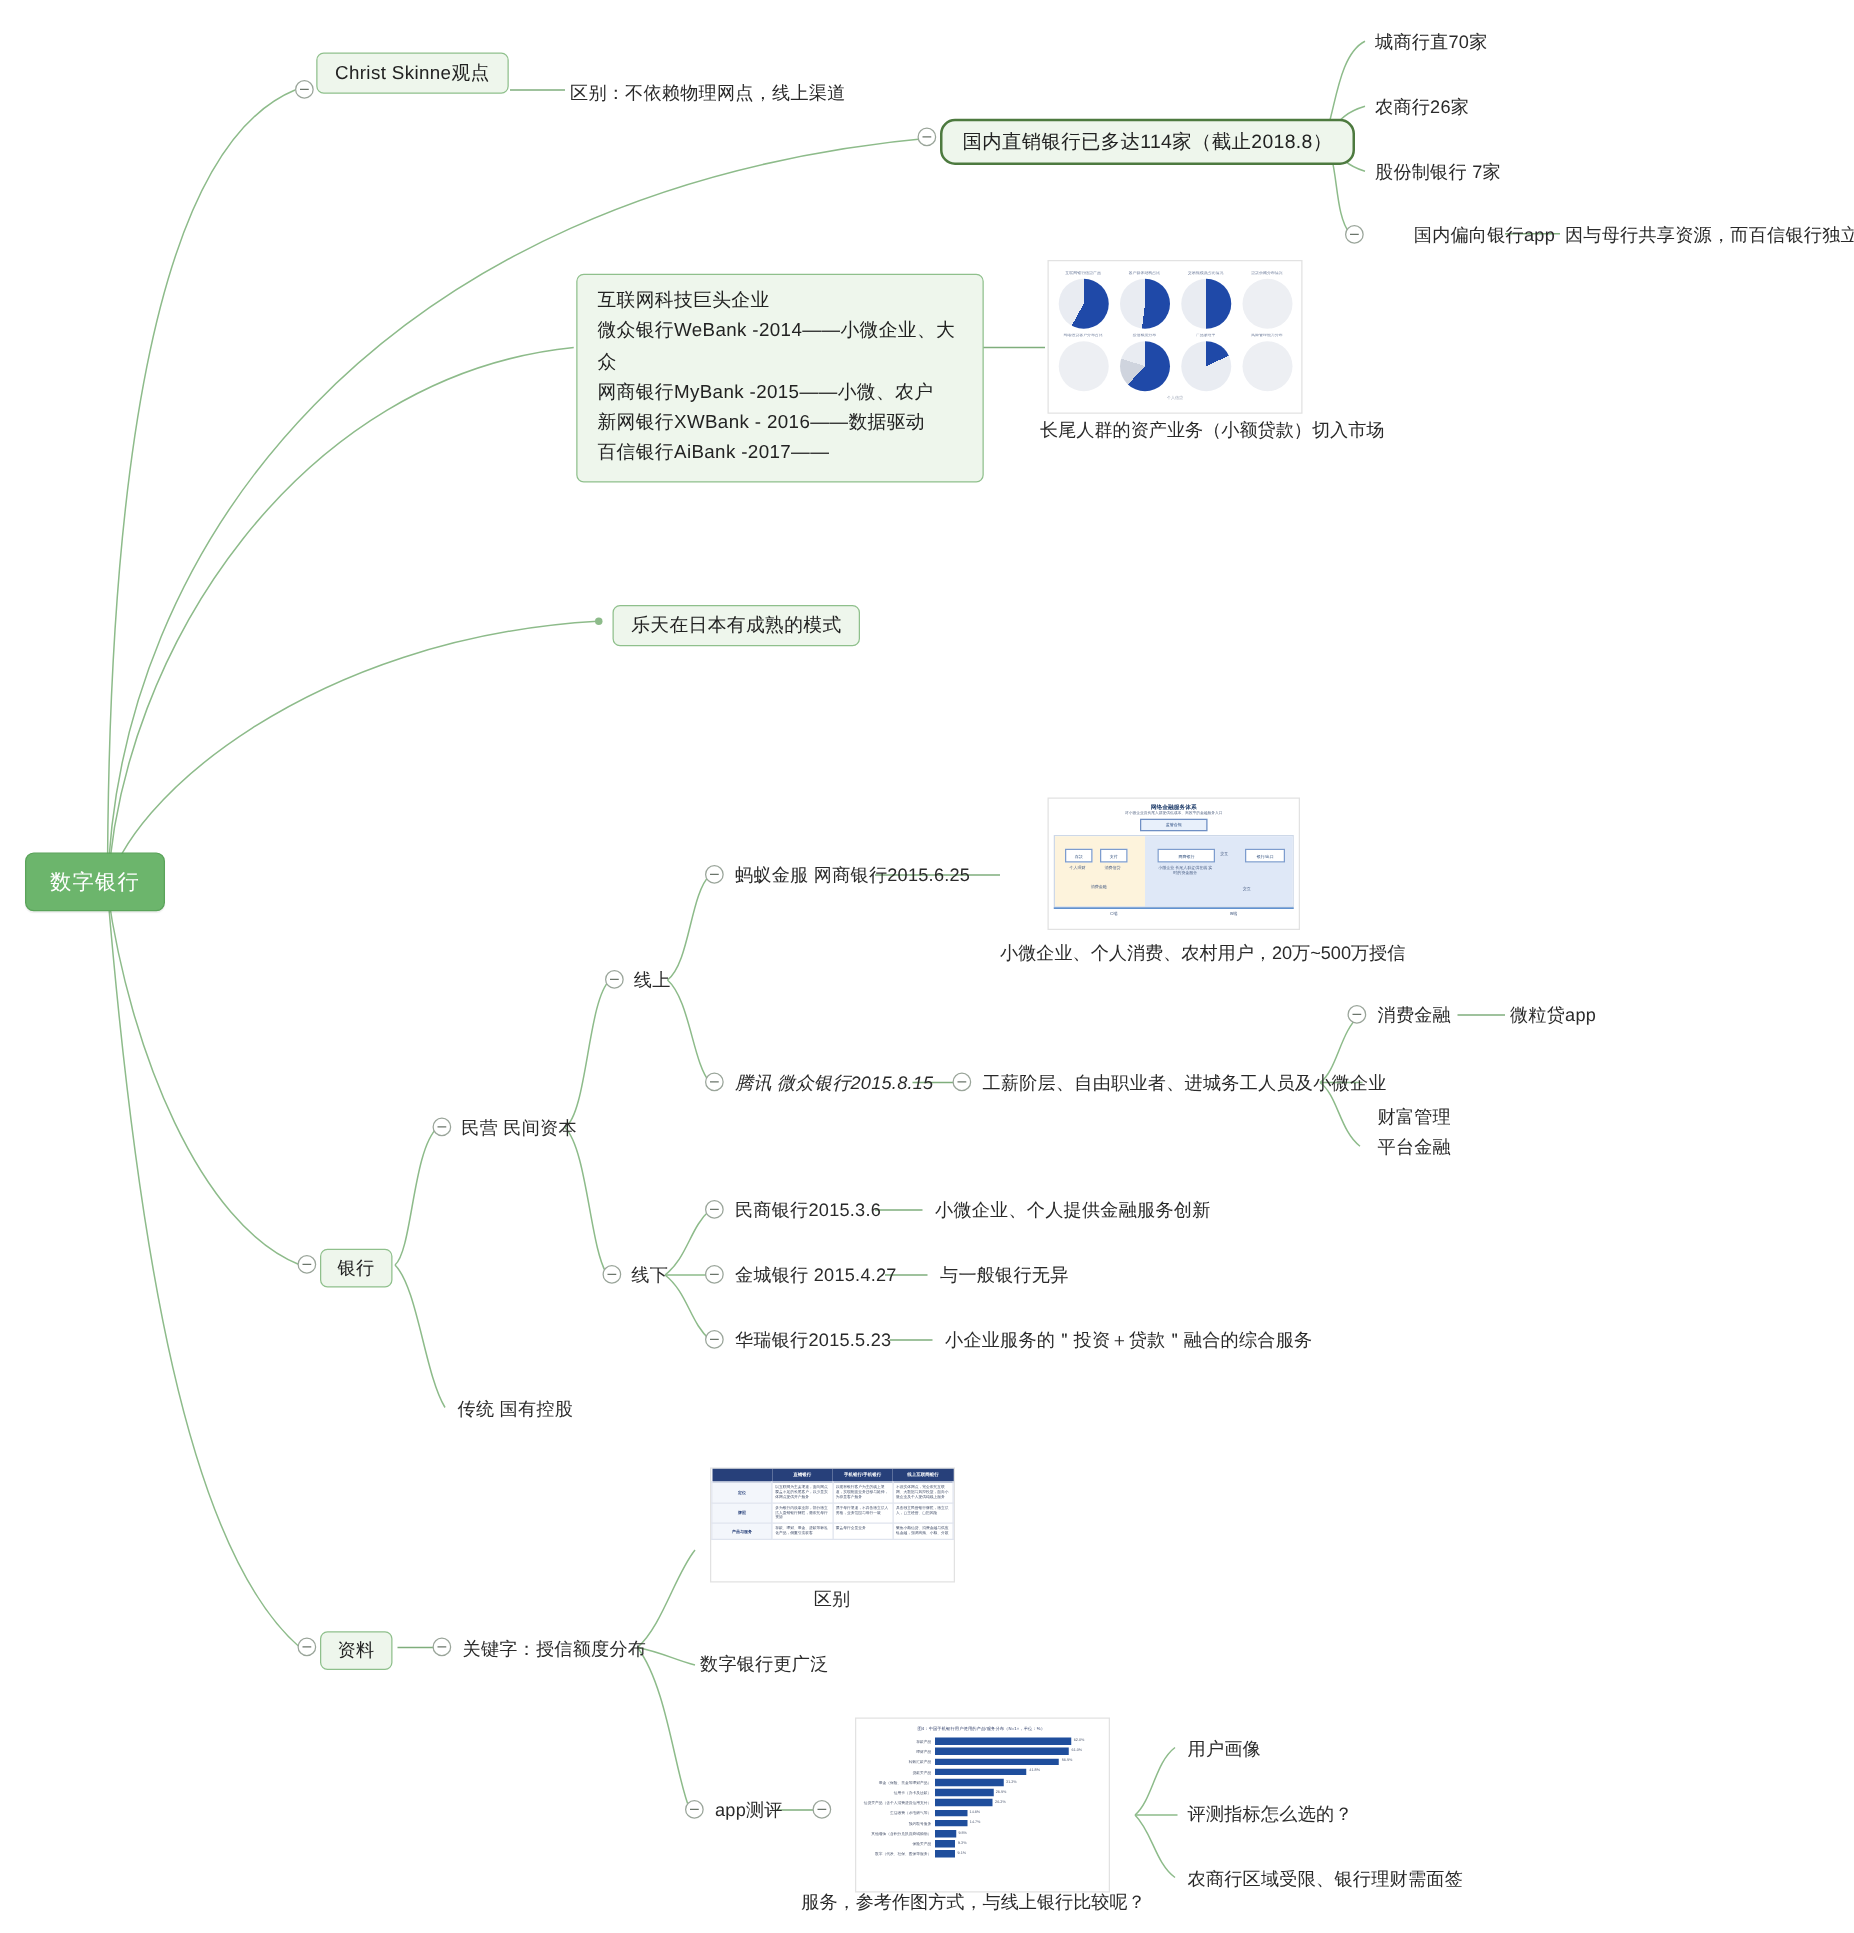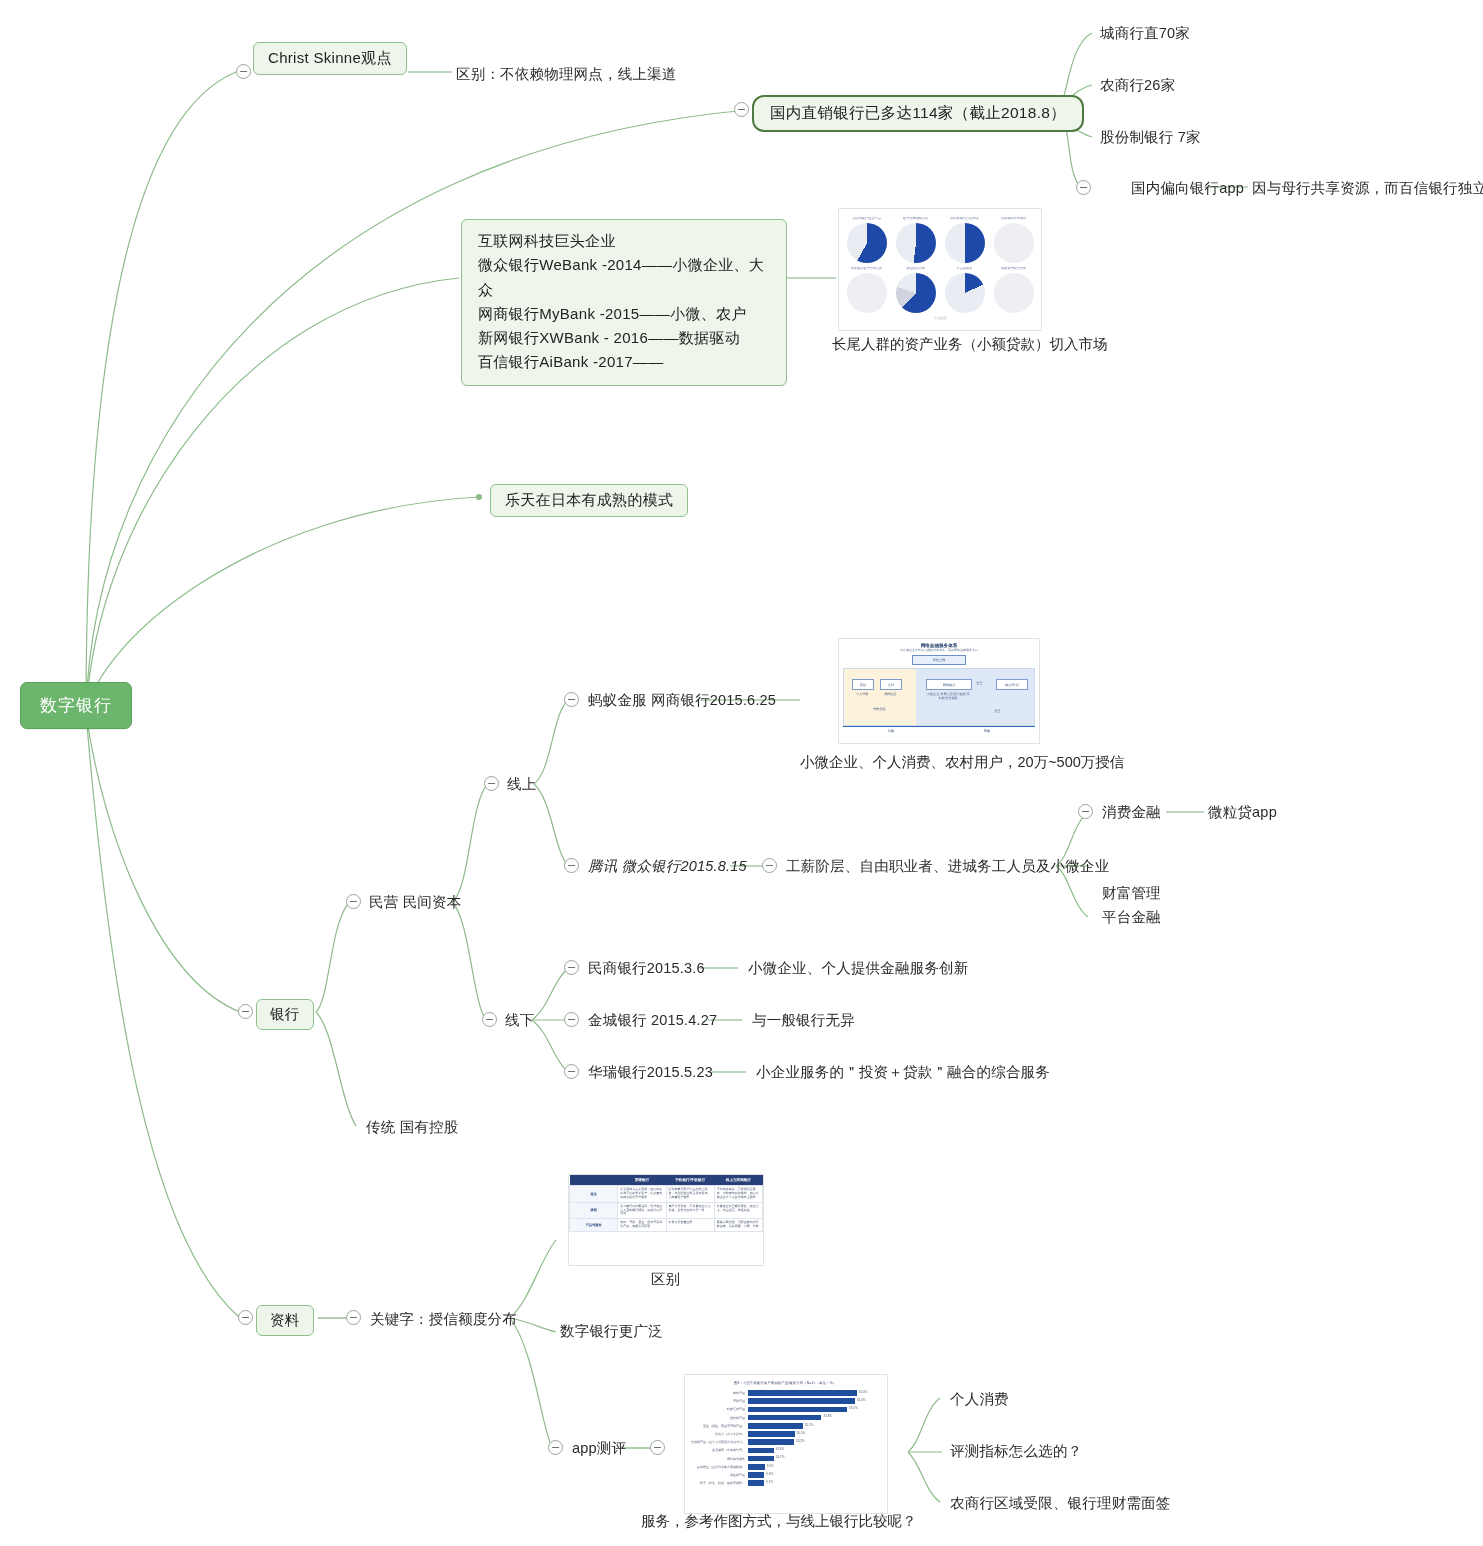--- a/index.html
+++ b/index.html
@@ -463,7 +463,7 @@
   </div>
   <div class="node caption" style="left:641px;top:1512px;">服务，参考作图方式，与线上银行比较呢？</div>
 
-  <div class="node plain" style="left:950px;top:1390px;">个人消费</div>
+  <div class="node plain" style="left:950px;top:1390px;">用户画像</div>
   <div class="node plain" style="left:950px;top:1442px;">评测指标怎么选的？</div>
   <div class="node plain" style="left:950px;top:1494px;">农商行区域受限、银行理财需面签</div>
 

